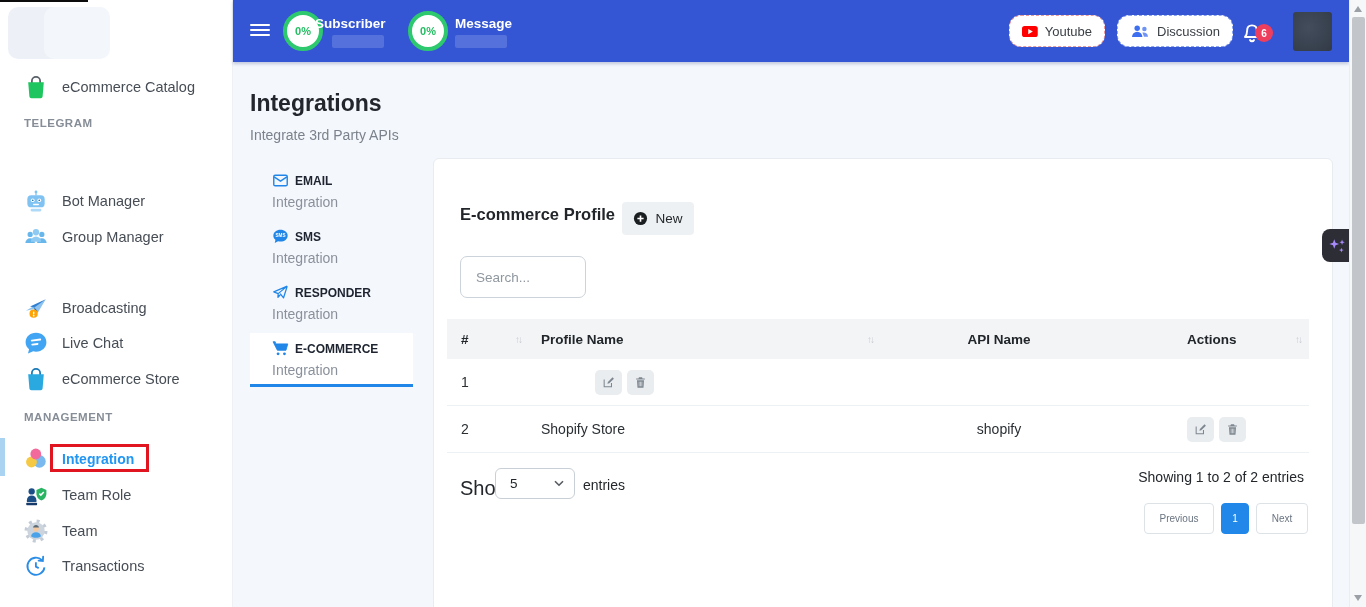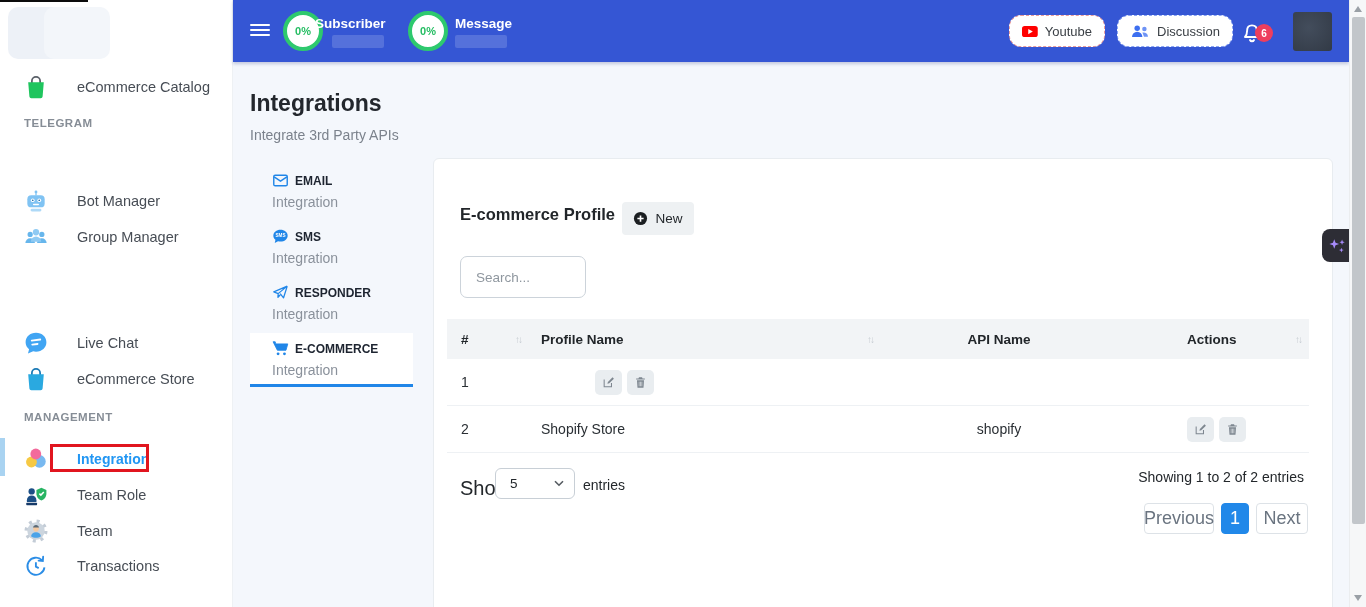--- a/index.html
+++ b/index.html
@@ -11,7 +11,7 @@
 .black-line{position:absolute;left:0;top:0;width:88px;height:2px;background:#0c0c0c}
 .logo-blur{position:absolute;left:8px;top:7px;width:100px;height:52px;background:#edf1f7;border-radius:10px}
 .logo-blur2{position:absolute;left:44px;top:7px;width:66px;height:52px;background:#f3f6fa;border-radius:10px}
-.srow{position:absolute;left:23px;display:flex;align-items:center;gap:28px;height:26px;width:200px}
+.srow{position:absolute;left:23px;display:flex;align-items:center;gap:13px;height:26px;width:200px}
 .srow .sicon{width:26px;height:26px;flex:0 0 26px}
 .srow .sicon svg{width:26px;height:26px;display:block}
 .slabel{font-size:14.5px;color:#474d55}

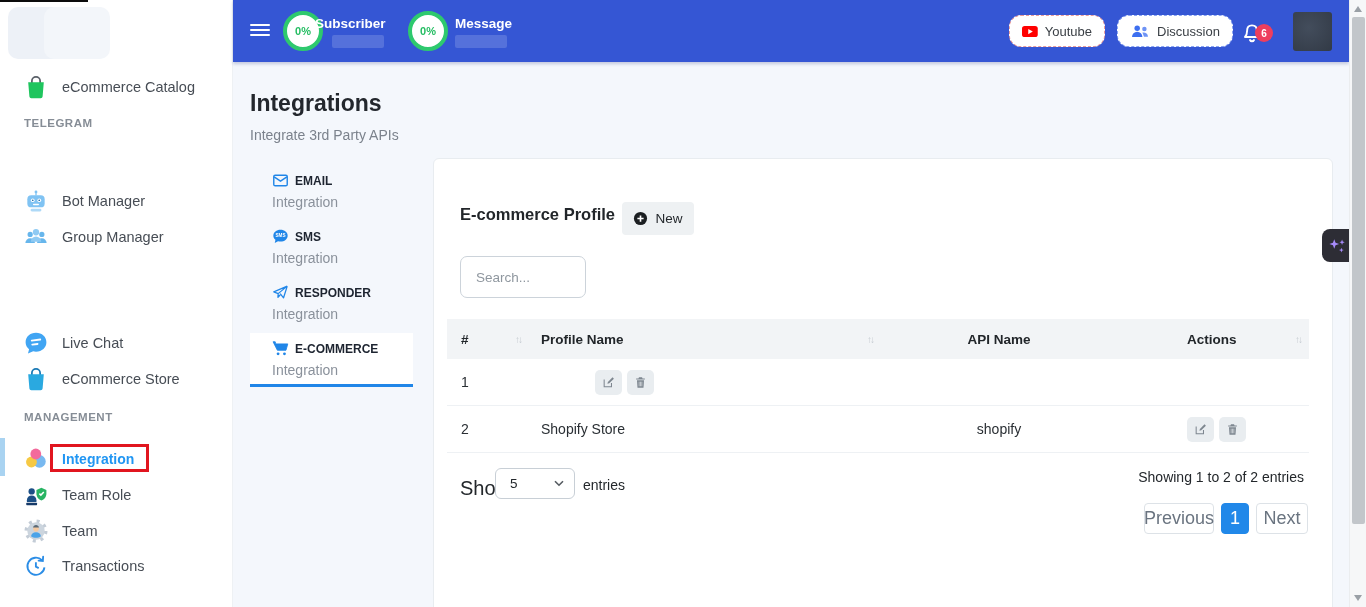--- a/index.html
+++ b/index.html
@@ -128,6 +128,19 @@
     </div>
 
 
+    <div class="srow" style="top:295px">
+      <span class="sicon">
+        <svg viewBox="0 0 24 24">
+            <path d="M2.5 14.5L21 4l-7.5 12.5-3-3.5z" fill="#8fc3ef"></path>
+            <path d="M21 4L6.5 10.5l4 1z" fill="#2f7fd2"></path>
+            <path d="M10.5 11.5l3 3.5-2.8 1.2z" fill="#1c5fa8"></path>
+            <circle cx="9.8" cy="17.2" r="3.8" fill="#ffa204"></circle>
+            <rect x="9.2" y="15.2" width="1.3" height="2.8" rx=".6" fill="#fff"></rect>
+            <circle cx="9.85" cy="19.1" r=".8" fill="#fff"></circle>
+          </svg>
+      </span>
+      <span class="slabel">Broadcasting</span>
+    </div>
 
     <div class="srow" style="top:330px">
       <span class="sicon">

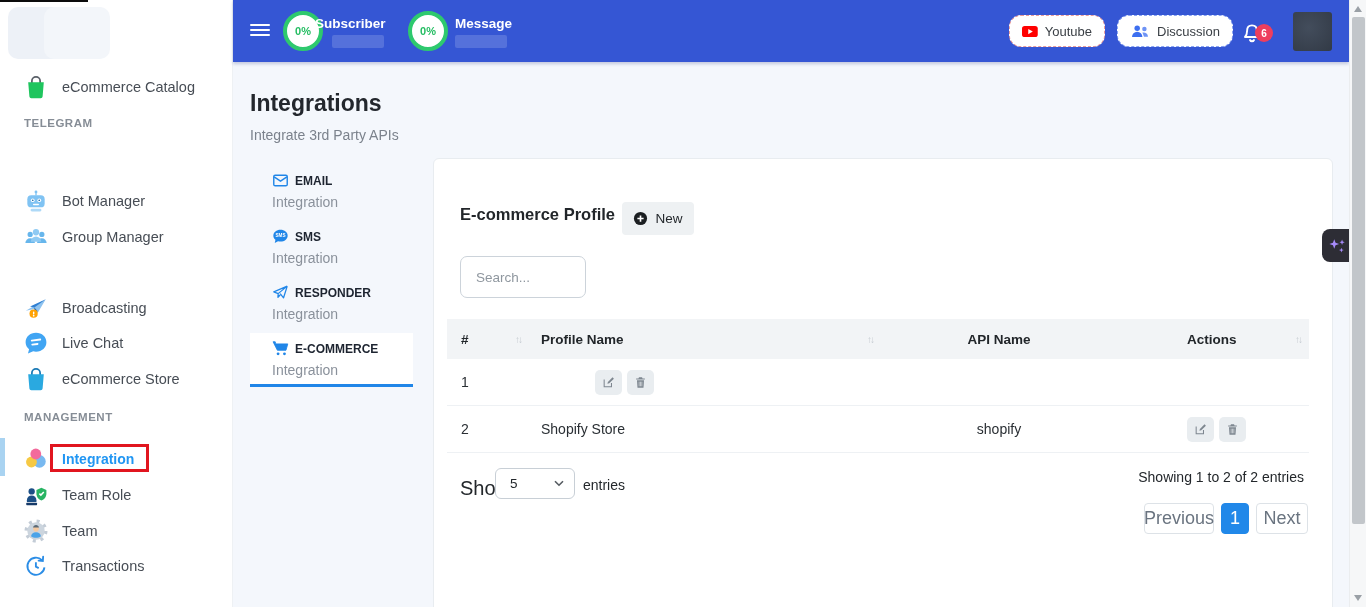--- a/index.html
+++ b/index.html
@@ -64,7 +64,7 @@
 .pg-select svg{position:absolute;right:10px;top:11px}
 .entries-label{position:absolute;left:149px;top:318px;font-size:14px;color:#23272b}
 .showing{position:absolute;right:28px;top:310px;font-size:14px;color:#23272b}
-.pg{position:absolute;top:344px;height:31px;border:1px solid #dde2e7;border-radius:4px;background:#fff;color:#6a7480;font-size:18px;display:flex;align-items:center;justify-content:center}
+.pg{position:absolute;top:344px;height:31px;border:1px solid #dde2e7;border-radius:4px;background:#fff;color:#6a7480;font-size:10px;display:flex;align-items:center;justify-content:center}
 .pg.active{background:#2188e9;border-color:#2188e9;color:#fff}
 
 .fab{position:absolute;left:1322px;top:229px;width:30px;height:33px;background:#2d2d35;border-radius:8px 0 0 8px;display:flex;align-items:center;justify-content:center}

